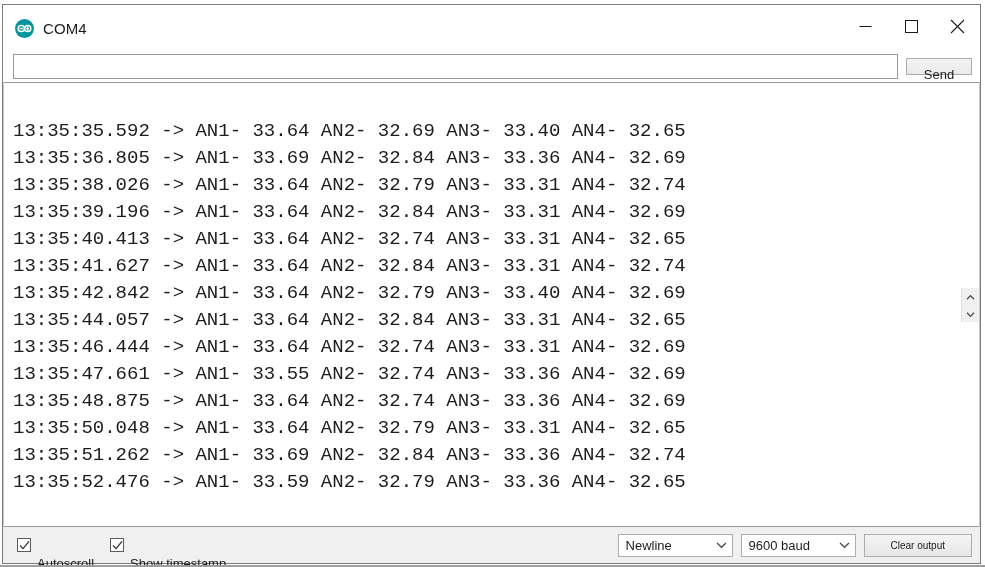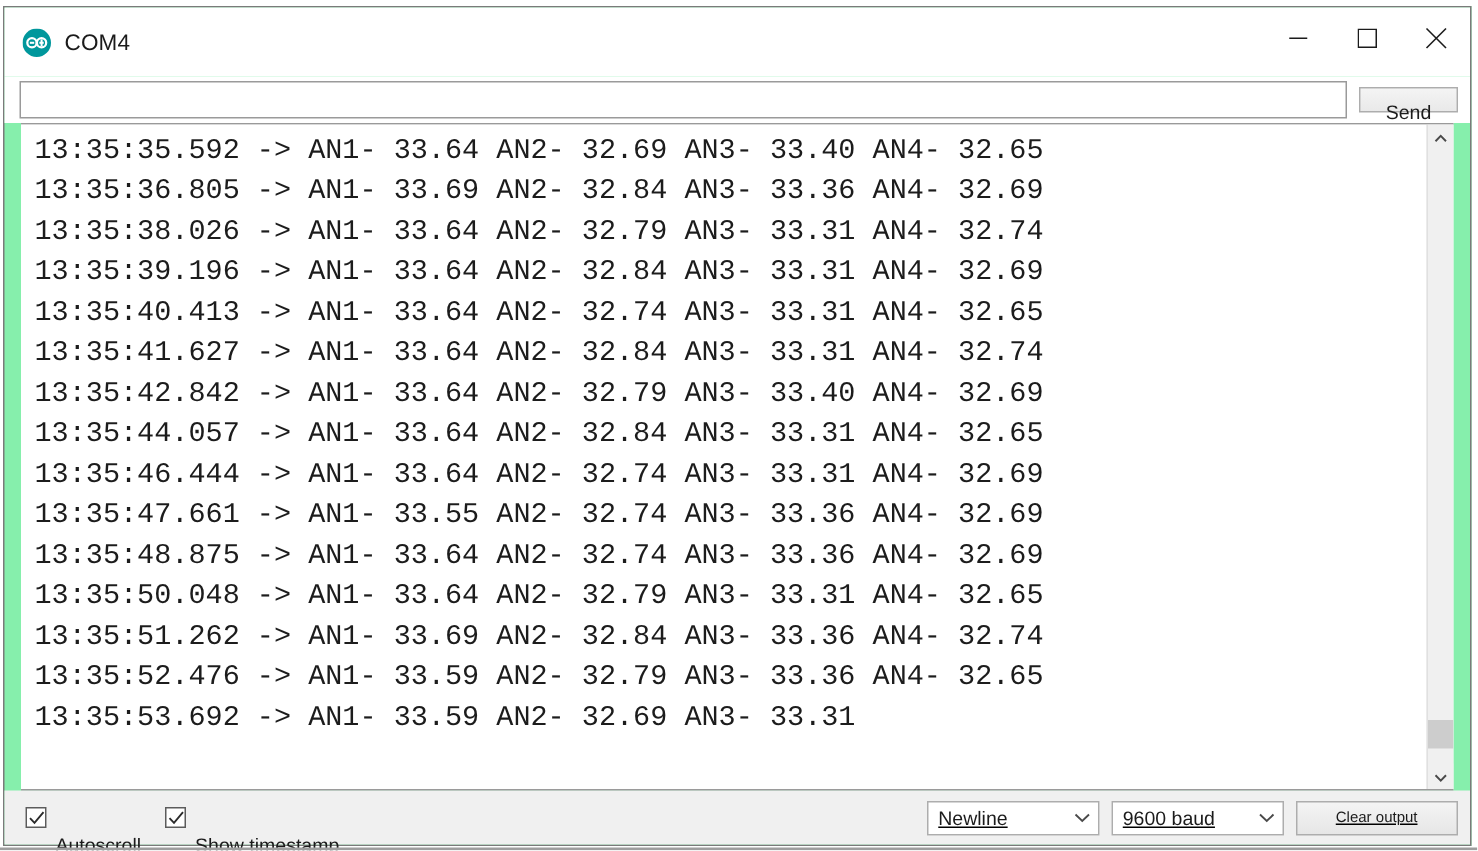--- a/index.html
+++ b/index.html
@@ -124,7 +124,8 @@
     border-bottom: 1px solid #9a9a9a;
     background: #ffffff;
     overflow: hidden;
-    margin: 0 11px;
+    margin: 0 1px;
+    align-items: center;
   }
   .console {
     flex: 1 1 auto;

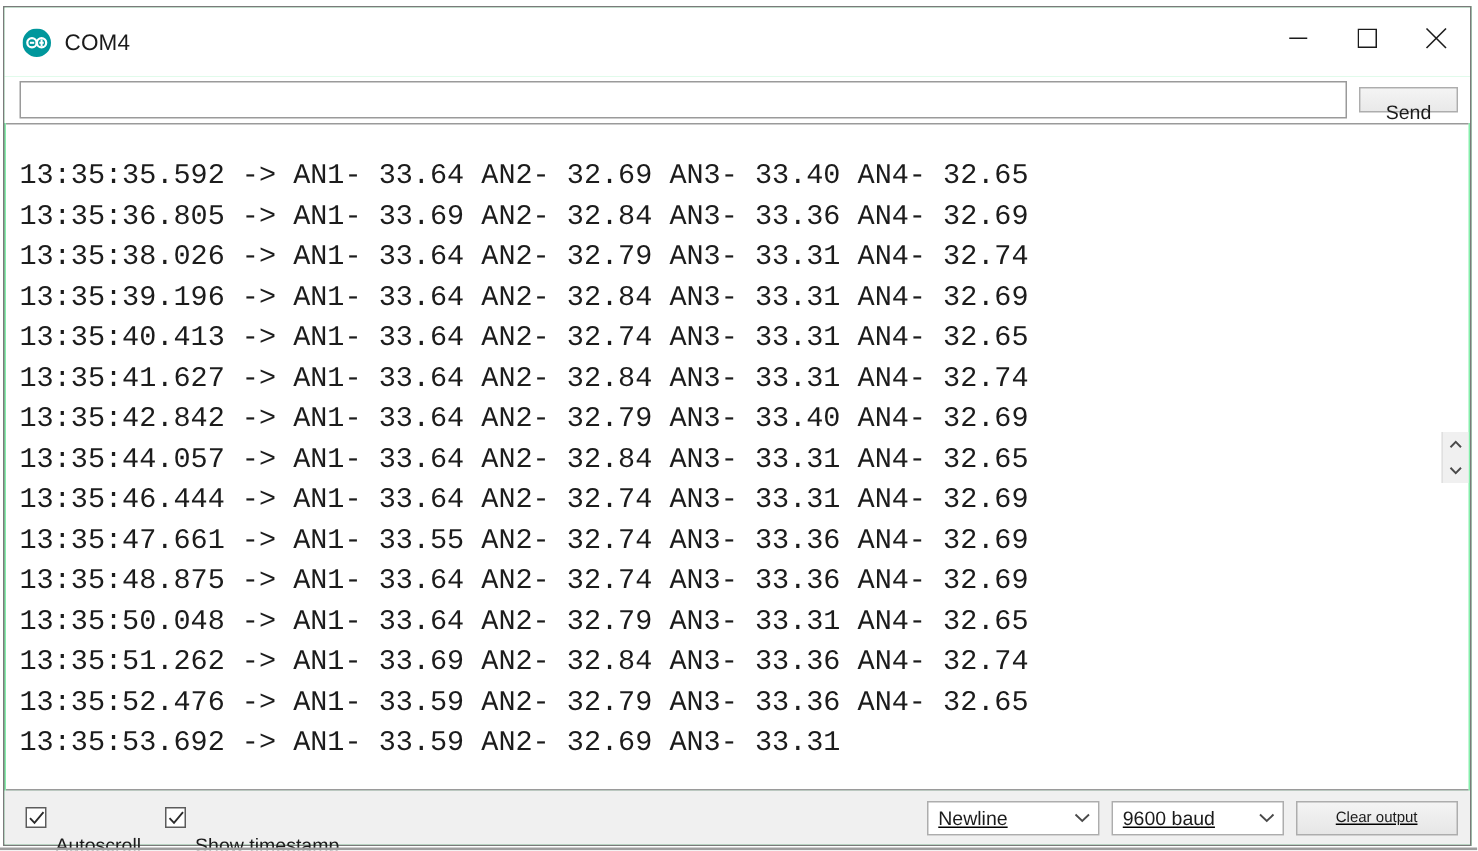--- a/index.html
+++ b/index.html
@@ -355,7 +355,6 @@
           <div class="line">13:35:50.048 -&gt; AN1- 33.64 AN2- 32.79 AN3- 33.31 AN4- 32.65</div>
           <div class="line">13:35:51.262 -&gt; AN1- 33.69 AN2- 32.84 AN3- 33.36 AN4- 32.74</div>
           <div class="line">13:35:52.476 -&gt; AN1- 33.59 AN2- 32.79 AN3- 33.36 AN4- 32.65</div>
-          <div class="line">13:35:53.692 -&gt; AN1- 33.59 AN2- 32.69 AN3- 33.31</div>
         </div>
 
       <div class="vscroll">

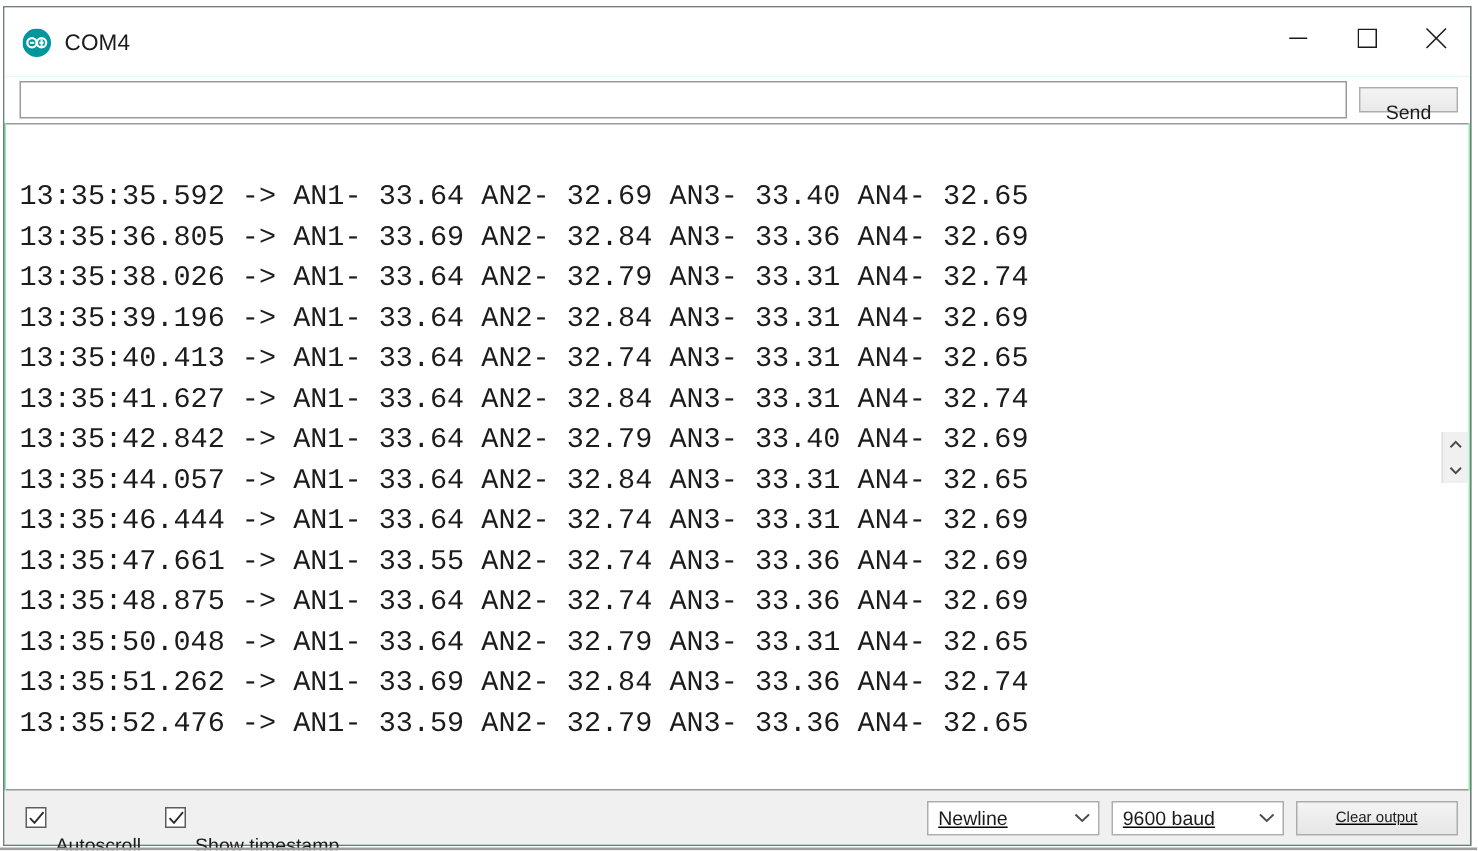--- a/index.html
+++ b/index.html
@@ -222,7 +222,6 @@
     display: flex;
     align-items: flex-end;
     gap: 8px;
-    text-decoration: underline;
   }
   .combo {
     position: relative;

